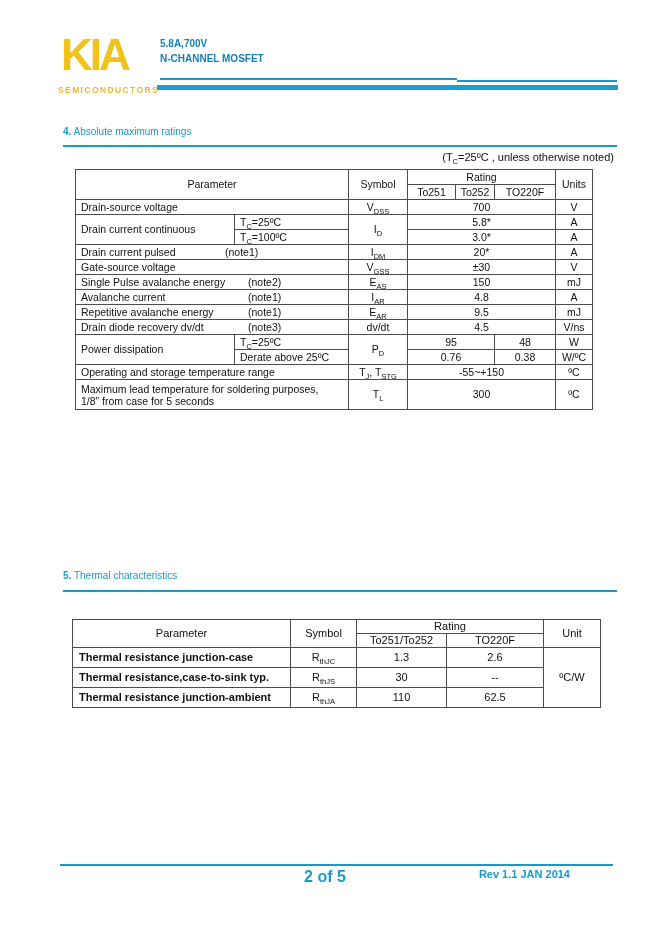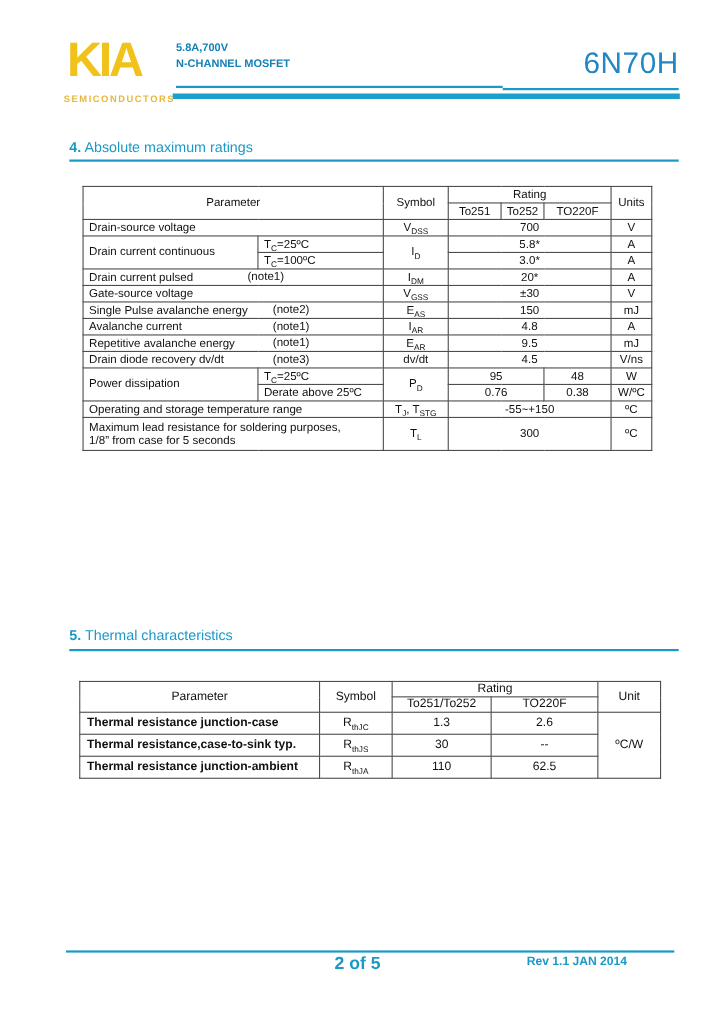--- a/index.html
+++ b/index.html
@@ -65,7 +65,6 @@
     <div>5.8A,700V</div>
     <div>N-CHANNEL MOSFET</div>
   </div>
-  <div class="abs part-number">6N70H</div>
   <div class="abs rule-thin-a"></div>
   <div class="abs rule-thin-b"></div>
   <div class="abs rule-thick"></div>

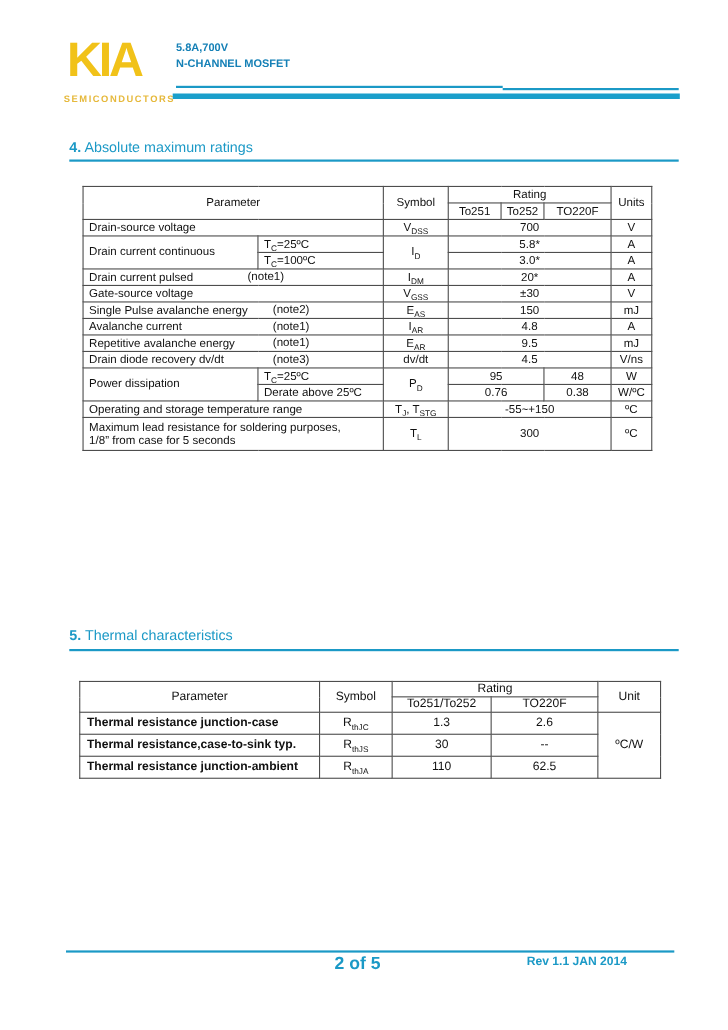--- a/index.html
+++ b/index.html
@@ -19,7 +19,7 @@
   .rule-thick  { left:157px; top:85px; width:461px; height:5px; background:#1b9fcb; }
 
   
-  .sec-heading { font-size:13px; color:#1b99c6; }
+  .sec-heading { font-size:10px; color:#1b99c6; }
   .sec-heading b { font-weight:bold; }
   .sec4 { left:63px; top:126px; }
   .sec4-rule { left:63px; top:145px; width:554px; height:1.5px; background:#1b99c6; }

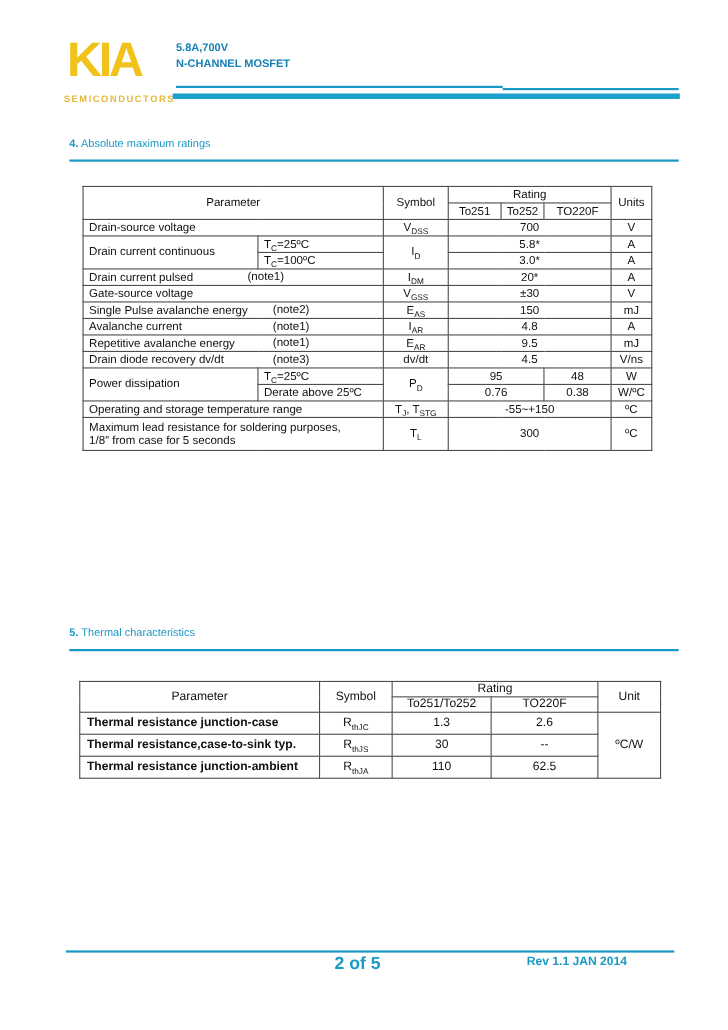--- a/index.html
+++ b/index.html
@@ -71,6 +71,7 @@
 
   <div class="abs sec-heading sec4"><b>4.</b><span> Absolute maximum ratings</span></div>
   <div class="abs sec4-rule"></div>
+  <div class="abs cond-note"><span>(T</span><sub>C</sub><span>=25ºC , unless otherwise noted)</span></div>
 
   <table class="abs amr-table">
     <colgroup>

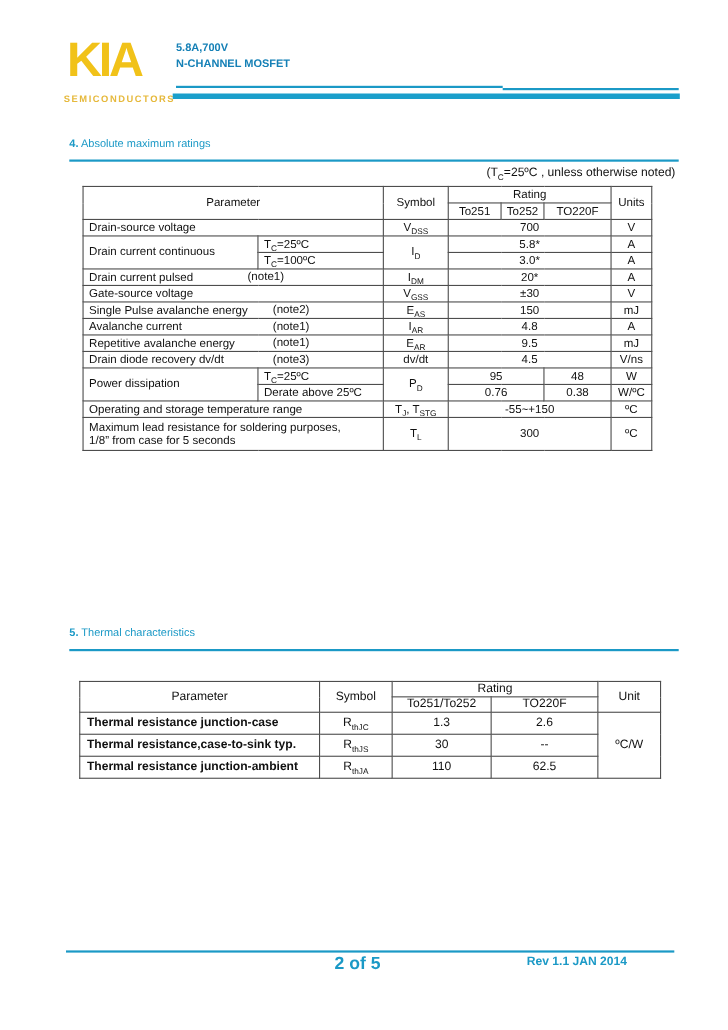--- a/index.html
+++ b/index.html
@@ -171,7 +171,7 @@
     </tr>
     <tr class="tall">
       <td colspan="2" class="pl two-line">
-            <div>Maximum lead resistance for soldering purposes,</div>
+            <div>Maximum lead temperature for soldering purposes,</div>
             <div>1/8” from case for 5 seconds</div>
           </td>
       <td><span>T</span><sub>L</sub></td>

